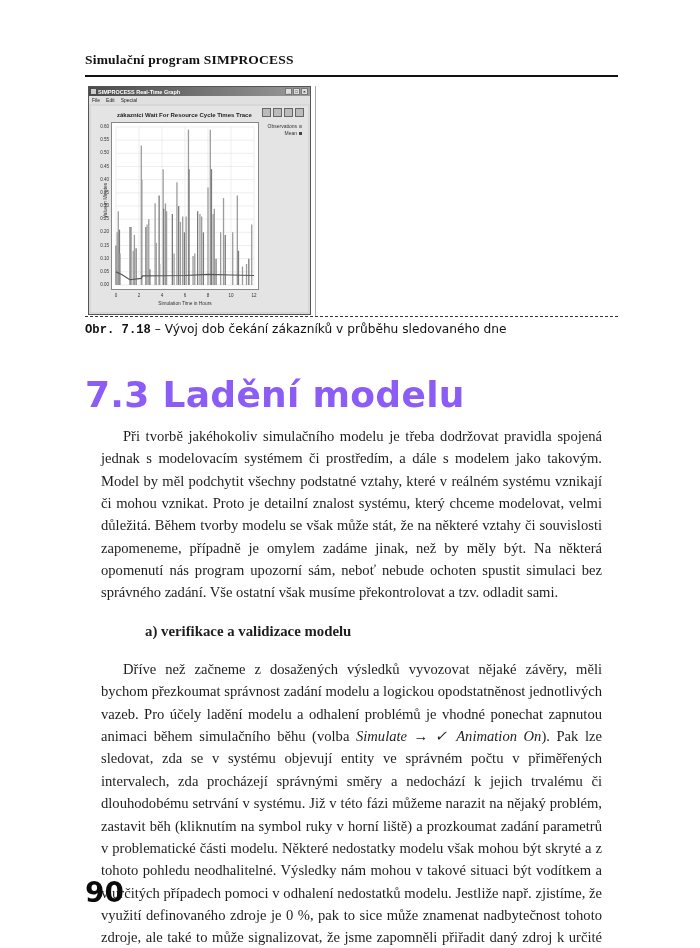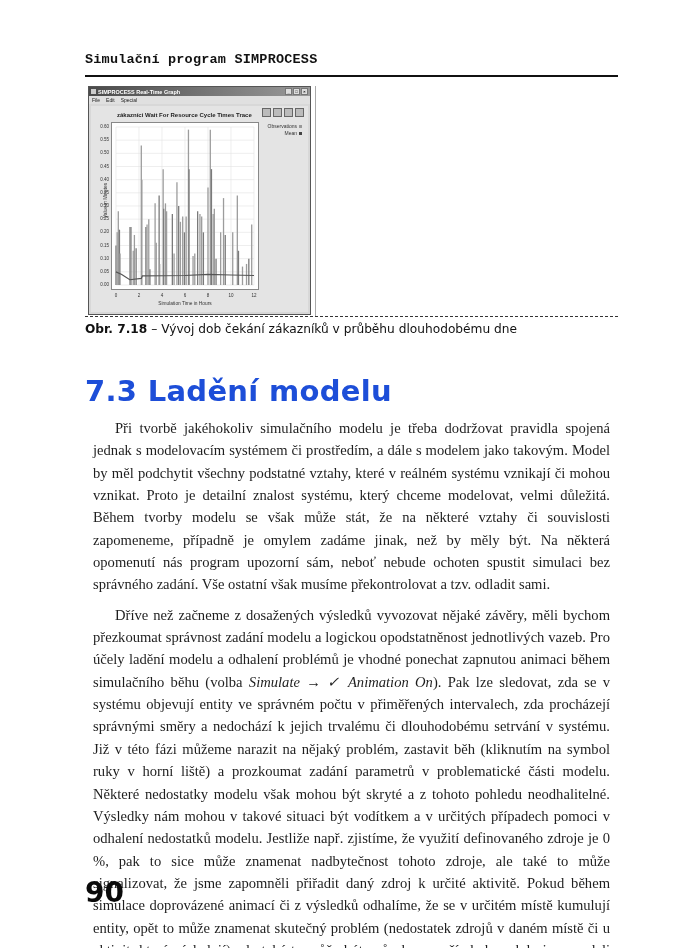--- a/index.html
+++ b/index.html
@@ -4,7 +4,7 @@
 <style>
   html, body { margin:0; padding:0; background:#ffffff; }
   body { width:700px; height:948px; position:relative; overflow:hidden; font-family:"Liberation Serif", serif; color:#1a1a1a; }
-  .running-head { position:absolute; left:85px; top:52px; font-family:Liberation Mono, monospace; font-weight:bold; font-size:13.5px; letter-spacing:0.2px; color:#111; }
+  .running-head { position:absolute; left:85px; top:52px; font-family:Liberation Serif, serif; font-weight:bold; font-size:13.5px; letter-spacing:0.2px; color:#111; }
   .head-rule { position:absolute; left:85px; top:75px; width:533px; height:2px; background:#111; }
   .fig-window { position:absolute; left:88px; top:86px; width:223px; height:229px; border:1px solid #555; background:#d8d8d8; box-sizing:border-box; }
   .fig-side-line { position:absolute; left:315px; top:86px; width:1px; height:230px; background:#aaa; }

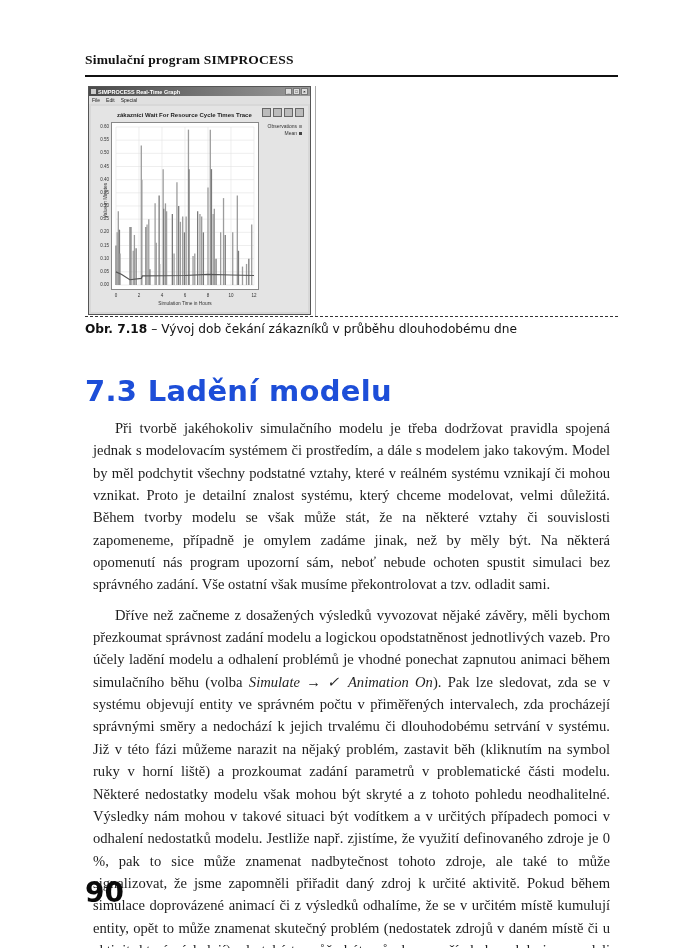--- a/index.html
+++ b/index.html
@@ -27,7 +27,7 @@
   .ylabel { position:absolute; left:-37px; top:75px; transform:rotate(-90deg); font-family:"Liberation Sans", sans-serif; font-size:4.8px; color:#333; width:60px; text-align:center; }
   .fig-dots { position:absolute; left:85px; top:316px; width:533px; height:0; border-top:1.5px dashed #333; }
   .caption { position:absolute; left:85px; top:322px; font-family:"DejaVu Sans", sans-serif; font-size:12.2px; color:#111; }
-  .caption b { font-weight:bold; }
+  .caption b { font-weight:bold;font-family:Liberation Mono, monospace; }
   .section-heading { position:absolute; left:85px; top:374px; font-family:"DejaVu Sans", sans-serif; font-weight:bold; font-size:29px; color:#1d4ed8; letter-spacing:0.3px; }
   .body-text { position:absolute; left:85px; top:409px; width:533px; font-size:14.6px; line-height:22.35px; text-align:justify; color:#1e1e1e; }
   .body-text p { margin:8px; text-indent:22px; }

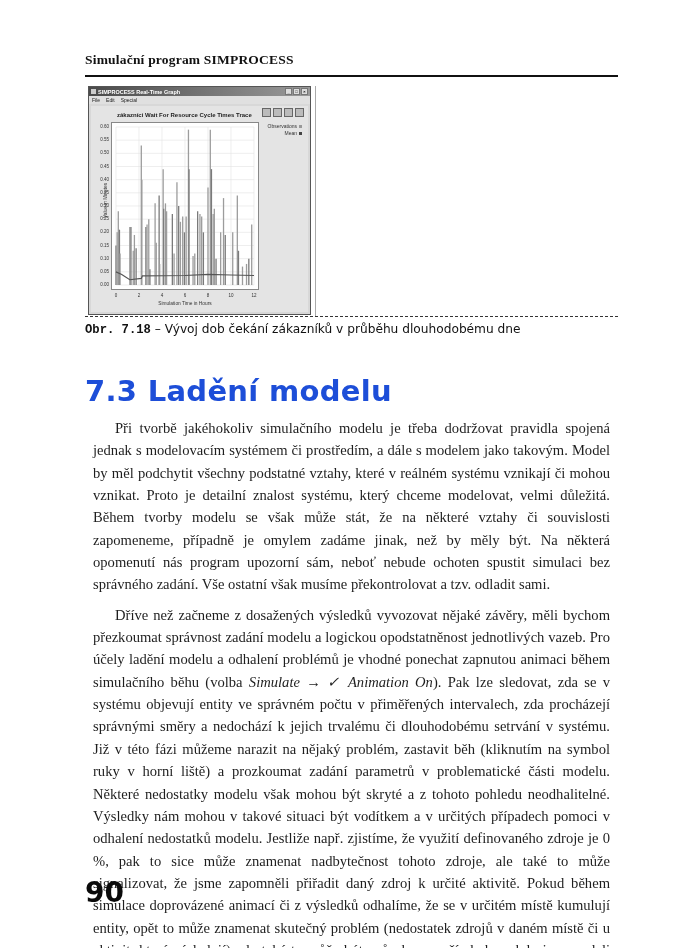--- a/index.html
+++ b/index.html
@@ -175,7 +175,7 @@
 <div class="fig-dots"></div>
 
 <div class="caption">
-  <b>Obr. 7.18</b><span> – Vývoj dob čekání zákazníků v průběhu dlouhodobému dne</span>
+  <b>Obr. 7.18</b><span> – Vývoj dob čekání zákazníků v průběhu sledovaného dne</span>
 </div>
 
 <div class="section-heading">7.3 Ladění modelu</div>

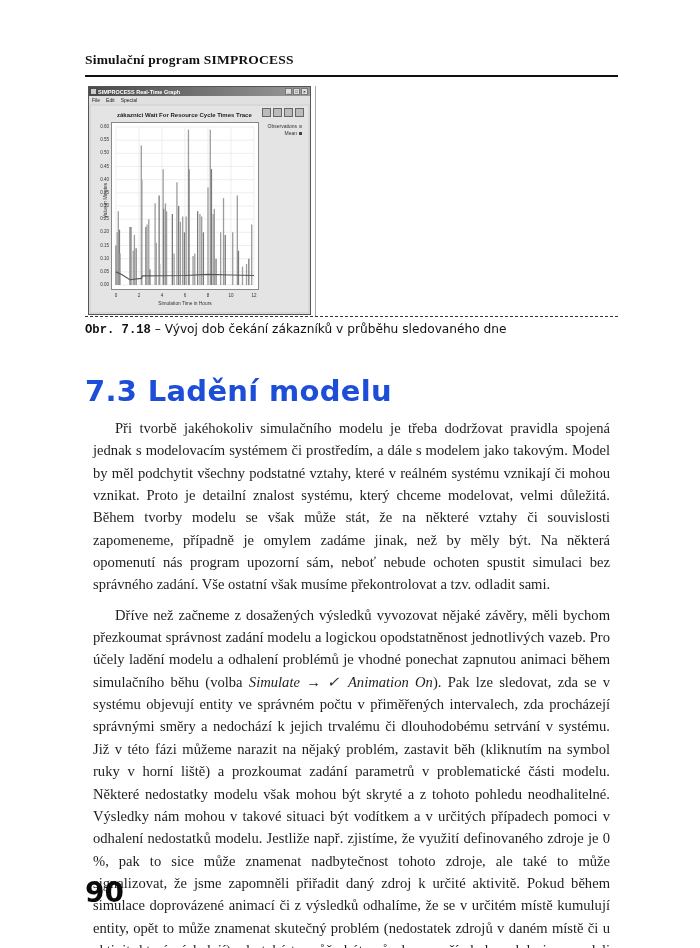--- a/index.html
+++ b/index.html
@@ -28,7 +28,7 @@
   .fig-dots { position:absolute; left:85px; top:316px; width:533px; height:0; border-top:1.5px dashed #333; }
   .caption { position:absolute; left:85px; top:322px; font-family:"DejaVu Sans", sans-serif; font-size:12.2px; color:#111; }
   .caption b { font-weight:bold;font-family:Liberation Mono, monospace; }
-  .section-heading { position:absolute; left:85px; top:374px; font-family:"DejaVu Sans", sans-serif; font-weight:bold; font-size:29px; color:#1d4ed8; letter-spacing:0.3px; }
+  .section-heading { position:absolute; left:85px; top:374px; font-family:"DejaVu Sans", sans-serif; font-weight:bold; font-size:36px; color:#8b5cf6; letter-spacing:0.3px; }
   .body-text { position:absolute; left:85px; top:409px; width:533px; font-size:14.6px; line-height:22.35px; text-align:justify; color:#1e1e1e; }
   .body-text p { margin:8px; text-indent:22px; }
   .sub-heading { font-weight:bold; margin:0; padding-left:22px; font-size:14.8px; }

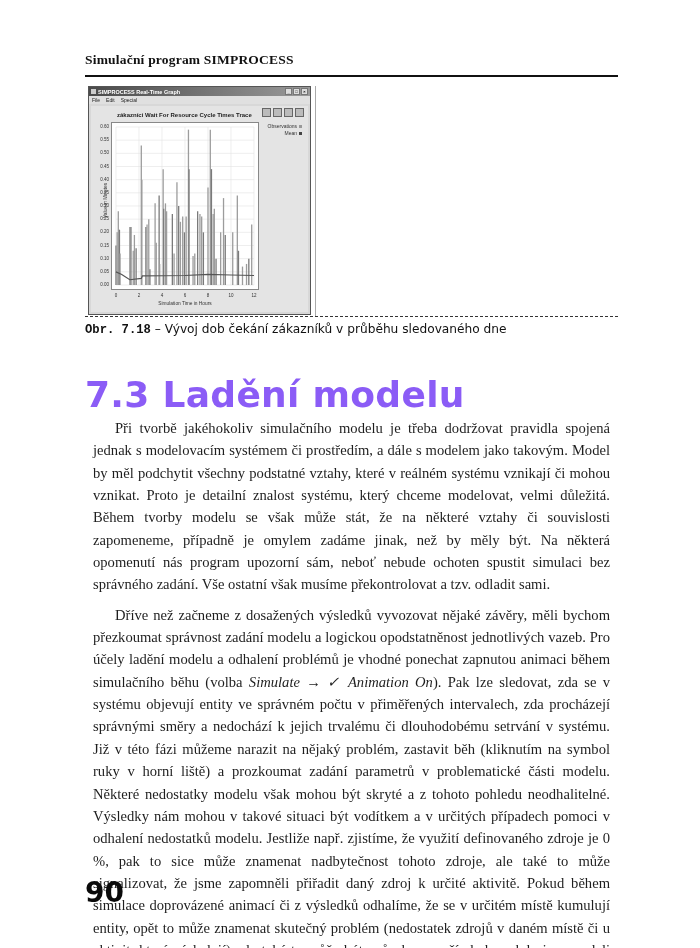--- a/index.html
+++ b/index.html
@@ -30,7 +30,7 @@
   .caption b { font-weight:bold;font-family:Liberation Mono, monospace; }
   .section-heading { position:absolute; left:85px; top:374px; font-family:"DejaVu Sans", sans-serif; font-weight:bold; font-size:36px; color:#8b5cf6; letter-spacing:0.3px; }
   .body-text { position:absolute; left:85px; top:409px; width:533px; font-size:14.6px; line-height:22.35px; text-align:justify; color:#1e1e1e; }
-  .body-text p { margin:8px; text-indent:22px; }
+  .body-text p { margin:16px; text-indent:22px; }
   .sub-heading { font-weight:bold; margin:0; padding-left:22px; font-size:14.8px; }
   .page-number { position:absolute; left:85px; top:876px; font-family:"DejaVu Sans", sans-serif; font-weight:bold; font-size:28px; color:#0a0a0a; }
   i { }

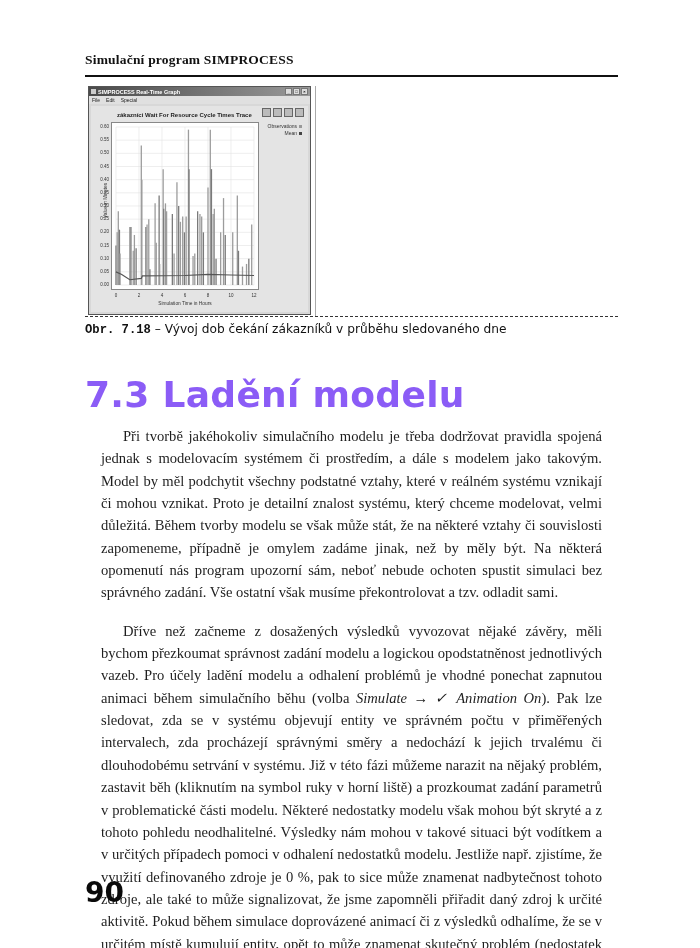--- a/index.html
+++ b/index.html
@@ -182,6 +182,7 @@
 
 <div class="body-text">
   <p>Při tvorbě jakéhokoliv simulačního modelu je třeba dodržovat pravidla spojená jednak s modelovacím systémem či prostředím, a dále s modelem jako takovým. Model by měl podchytit všechny podstatné vztahy, které v reálném systému vznikají či mohou vznikat. Proto je detailní znalost systému, který chceme modelovat, velmi důležitá. Během tvorby modelu se však může stát, že na některé vztahy či souvislosti zapomeneme, případně je omylem zadáme jinak, než by měly být. Na některá opomenutí nás program upozorní sám, neboť nebude ochoten spustit simulaci bez správného zadání. Vše ostatní však musíme překontrolovat a tzv. odladit sami.</p>
+  <p class="sub-heading">a) verifikace a validizace modelu</p>
   <p><span>Dříve než začneme z dosažených výsledků vyvozovat nějaké závěry, měli bychom přezkoumat správnost zadání modelu a logickou opodstatněnost jednotlivých vazeb. Pro účely ladění modelu a odhalení problémů je vhodné ponechat zapnutou animaci během simulačního běhu (volba </span><i>Simulate → ✓ Animation On</i><span>). Pak lze sledovat, zda se v systému objevují entity ve správném počtu v přiměřených intervalech, zda procházejí správnými směry a nedochází k jejich trvalému či dlouhodobému setrvání v systému. Již v této fázi můžeme narazit na nějaký problém, zastavit běh (kliknutím na symbol ruky v horní liště) a prozkoumat zadání parametrů v problematické části modelu. Některé nedostatky modelu však mohou být skryté a z tohoto pohledu neodhalitelné. Výsledky nám mohou v takové situaci být vodítkem a v určitých případech pomoci v odhalení nedostatků modelu. Jestliže např. zjistíme, že využití definovaného zdroje je 0 %, pak to sice může znamenat nadbytečnost tohoto zdroje, ale také to může signalizovat, že jsme zapomněli přiřadit daný zdroj k určité aktivitě. Pokud během simulace doprovázené animací či z výsledků odhalíme, že se v určitém místě kumulují entity, opět to může znamenat skutečný problém (nedostatek zdrojů v daném místě či u aktivit, které následují), ale také to může být způsobeno naší chybou, kdy jsme zadali špatný počet zdrojů, neadekvátní počet vstupujících jednotek či interval mezi jejich vstupy apod. Problematickou však nemusí být ta činnost, kde se jednotky hromadí, ale i činnosti předchozí či následující,</span></p>
 </div>
 

